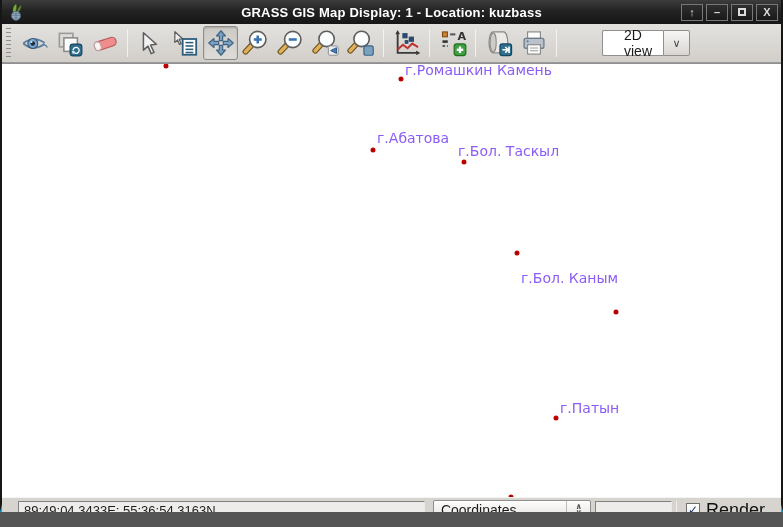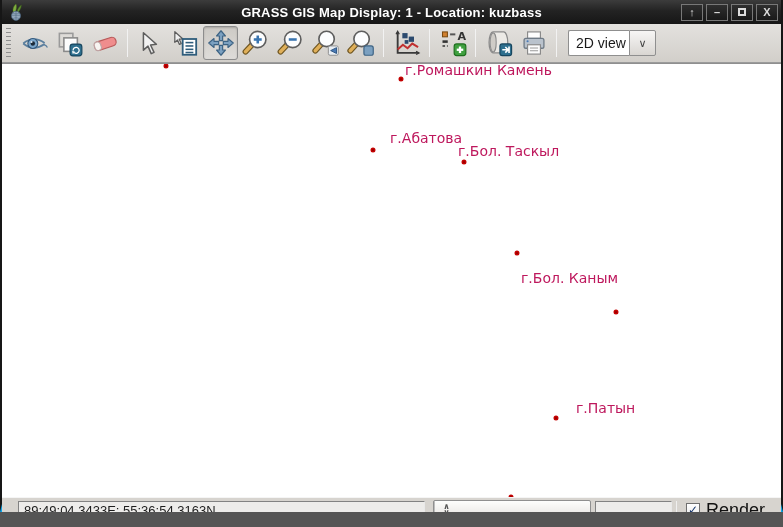--- a/index.html
+++ b/index.html
@@ -59,8 +59,8 @@
   .viewmode{ display:flex; margin-left:6px; height:26px; }
   .viewmode-field{
     width:61px; background:#fff; border:1px solid #8f8f8f; border-right:none;
-    border-radius:2px 0 0 2px; display:flex; align-items:center; padding-left:7px;
-    font-size:14px; color:#1a1a1a;
+    border-radius:2px 0 0 2px; display:flex; align-items:center; padding-left:21px;
+    font-size:14px; color:#1a1a1a;margin-left:34px;
   }
   .viewmode-arrow{
     width:27px; border:1px solid #8f8f8f; border-radius:0 2px 2px 0;

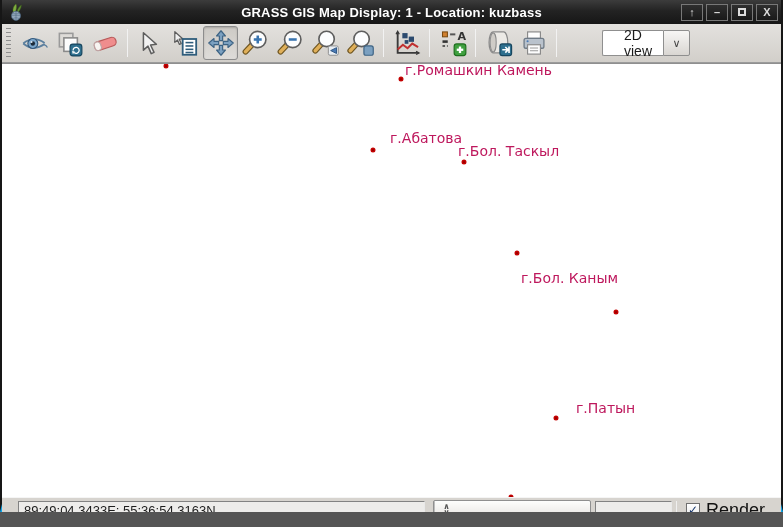--- a/index.html
+++ b/index.html
@@ -81,7 +81,7 @@
   }
   .map-label{
     position:absolute; font-family:"DejaVu Sans",sans-serif;
-    font-size:14px; color:#be185d; white-space:nowrap;
+    font-size:14px; color:#8b5cf6; white-space:nowrap;
   }
 
   

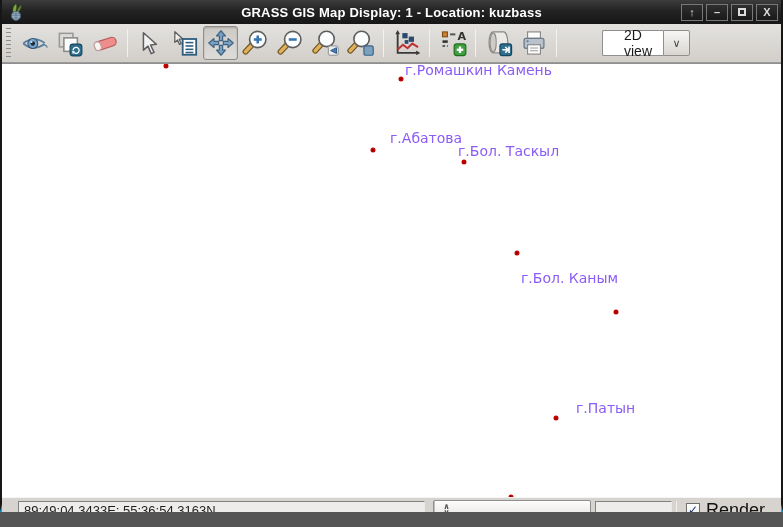--- a/index.html
+++ b/index.html
@@ -309,7 +309,7 @@
       <div class="map-point" style="left: 399px; top: 15px; background: rgb(0, 0, 0); border-color: rgb(196, 0, 0);"></div>
       <div class="map-label" style="left: 403px; top: -2px;">г.Ромашкин Камень</div>
       <div class="map-point" style="left: 371px; top: 86px; background: rgb(0, 0, 0); border-color: rgb(196, 0, 0);"></div>
-      <div class="map-label" style="left: 388px; top: 66px;">г.Абатова</div>
+      <div class="map-label" style="left: 375px; top: 66px;">г.Абатова</div>
       <div class="map-point" style="left: 462px; top: 98px; background: rgb(0, 0, 0); border-color: rgb(196, 0, 0);"></div>
       <div class="map-label" style="left: 456px; top: 79px;">г.Бол. Таскыл</div>
       <div class="map-point" style="left: 515px; top: 189px; background: rgb(0, 0, 0); border-color: rgb(196, 0, 0);"></div>

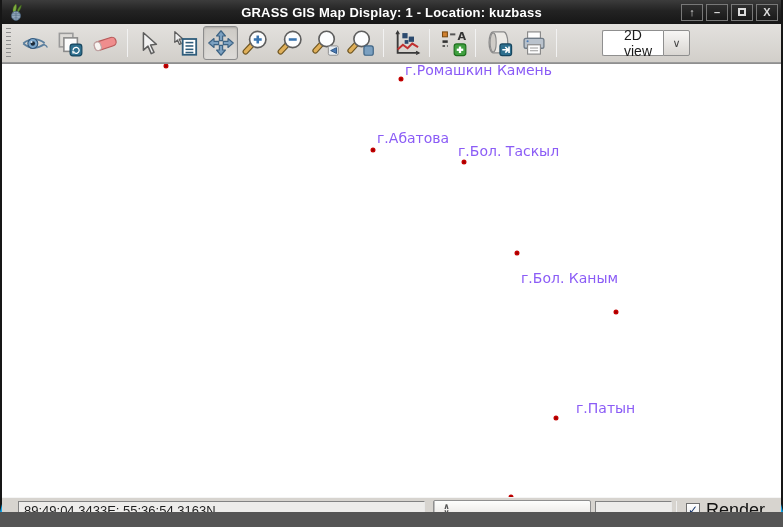--- a/index.html
+++ b/index.html
@@ -316,7 +316,7 @@
       <div class="map-label" style="left: 519px; top: 170px; margin-top: 36px;">г.Бол. Каным</div>
       <div class="map-point" style="left: 614px; top: 248px; background: rgb(0, 0, 0); border-color: rgb(196, 0, 0);"></div>
       <div class="map-point" style="left: 554px; top: 354px; background: rgb(0, 0, 0); border-color: rgb(196, 0, 0);"></div>
-      <div class="map-label" style="left: 558px; top: 336px; margin-left: 16px;">г.Патын</div>
+      <div class="map-label" style="left: 558px; top: 336px;">г.Патын</div>
       <div class="map-point" style="left: 509px; top: 433px; background: rgb(0, 0, 0); border-color: rgb(196, 0, 0);"></div>
     </div>
 

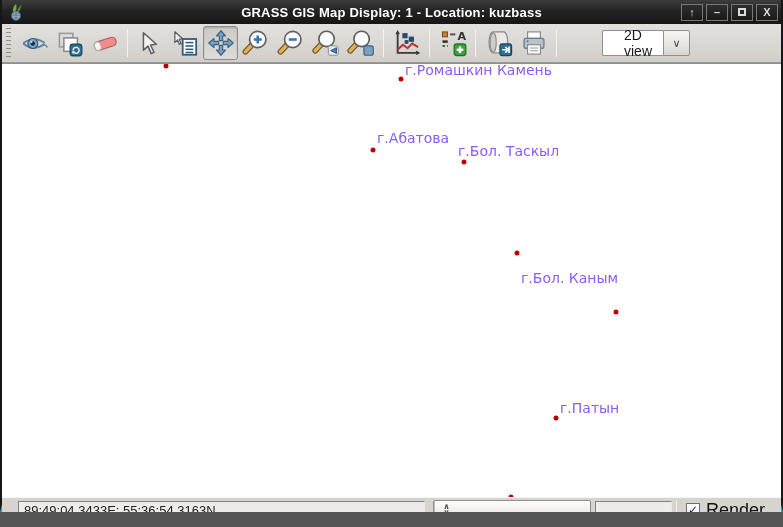--- a/index.html
+++ b/index.html
@@ -325,6 +325,7 @@
       <span>89:49:04.3433E; 55:36:54.3163N</span>
     </div>
     <div class="combo">
+      <div class="combo-text">Coordinates</div>
       <div class="combo-spin">
         <span>∧</span>
         <span>∨</span>

